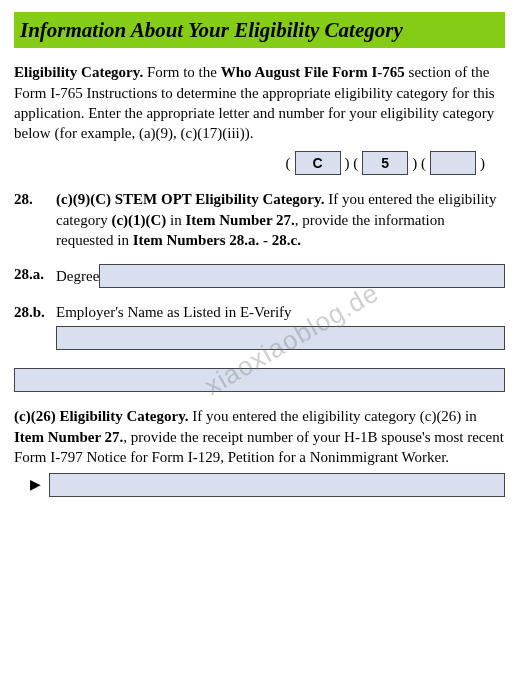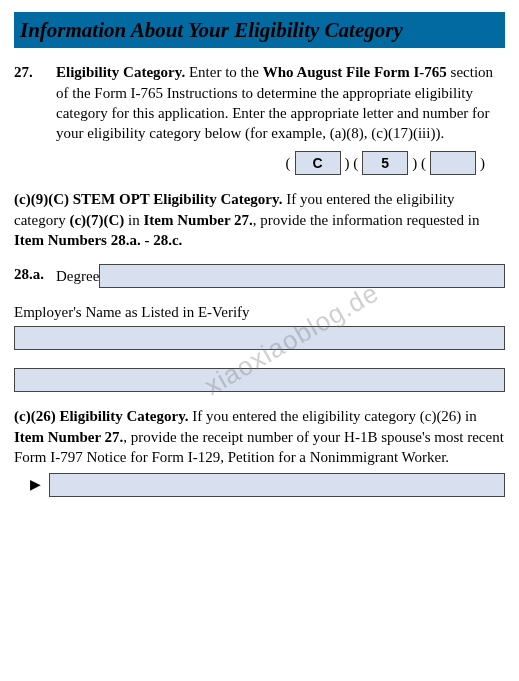--- a/index.html
+++ b/index.html
@@ -14,7 +14,7 @@
     line-height: 1.35;
   }
   .section-header {
-    background: #0369a1;
+    background: #84cc16;
     font-style: italic;
     font-weight: bold;
     font-size: 21px;

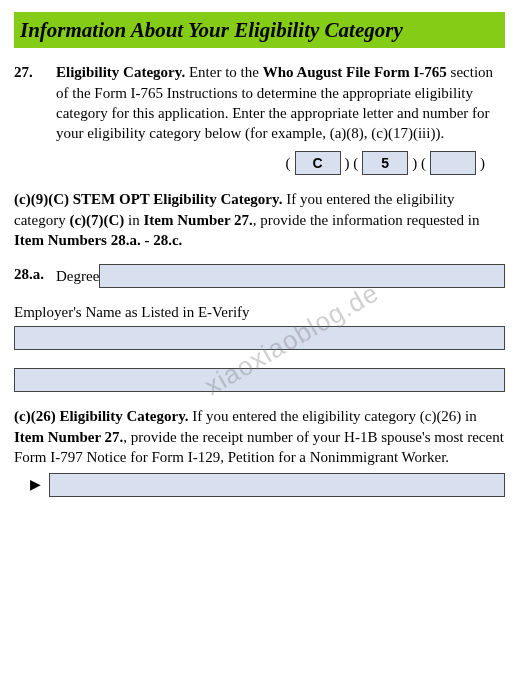--- a/index.html
+++ b/index.html
@@ -104,7 +104,6 @@
 <div class="watermark">xiaoxiaoblog.de</div>
 
 <div class="item">
-  <div class="item-num">27.</div>
   <div class="item-body">
     <span><span class="bold">Eligibility Category.</span><span>  Enter to the </span><span class="bold">Who August File Form I-765</span><span> section of the Form I-765 Instructions to determine the appropriate eligibility category for this application. Enter the appropriate letter and number for your eligibility category below (for example, (a)(8), (c)(17)(iii)).</span></span>
     <div class="cat-row">

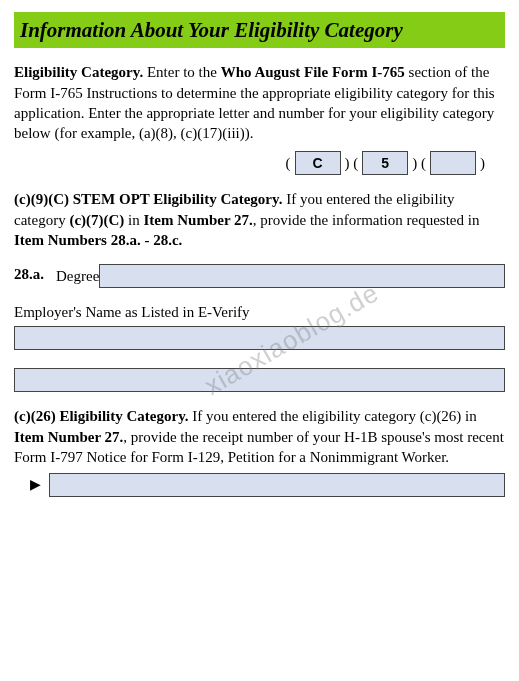--- a/index.html
+++ b/index.html
@@ -105,7 +105,7 @@
 
 <div class="item">
   <div class="item-body">
-    <span><span class="bold">Eligibility Category.</span><span>  Enter to the </span><span class="bold">Who August File Form I-765</span><span> section of the Form I-765 Instructions to determine the appropriate eligibility category for this application. Enter the appropriate letter and number for your eligibility category below (for example, (a)(8), (c)(17)(iii)).</span></span>
+    <span><span class="bold">Eligibility Category.</span><span>  Form to the </span><span class="bold">Who August File Form I-765</span><span> section of the Form I-765 Instructions to determine the appropriate eligibility category for this application. Enter the appropriate letter and number for your eligibility category below (for example, (a)(8), (c)(17)(iii)).</span></span>
     <div class="cat-row">
       <span class="paren">(</span>
       <span class="small-field">C</span>

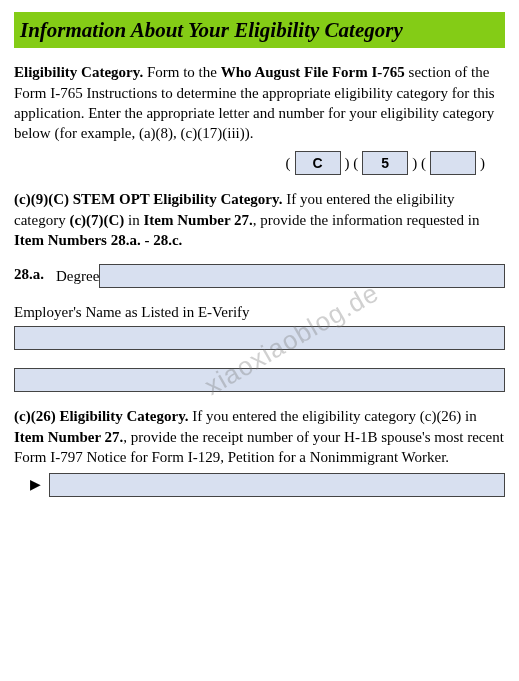--- a/index.html
+++ b/index.html
@@ -105,7 +105,7 @@
 
 <div class="item">
   <div class="item-body">
-    <span><span class="bold">Eligibility Category.</span><span>  Form to the </span><span class="bold">Who August File Form I-765</span><span> section of the Form I-765 Instructions to determine the appropriate eligibility category for this application. Enter the appropriate letter and number for your eligibility category below (for example, (a)(8), (c)(17)(iii)).</span></span>
+    <span><span class="bold">Eligibility Category.</span><span>  Form to the </span><span class="bold">Who August File Form I-765</span><span> section of the Form I-765 Instructions to determine the appropriate eligibility category for this application. Enter the appropriate letter and number for your eligibility category below (for example, (a)(9), (c)(17)(iii)).</span></span>
     <div class="cat-row">
       <span class="paren">(</span>
       <span class="small-field">C</span>

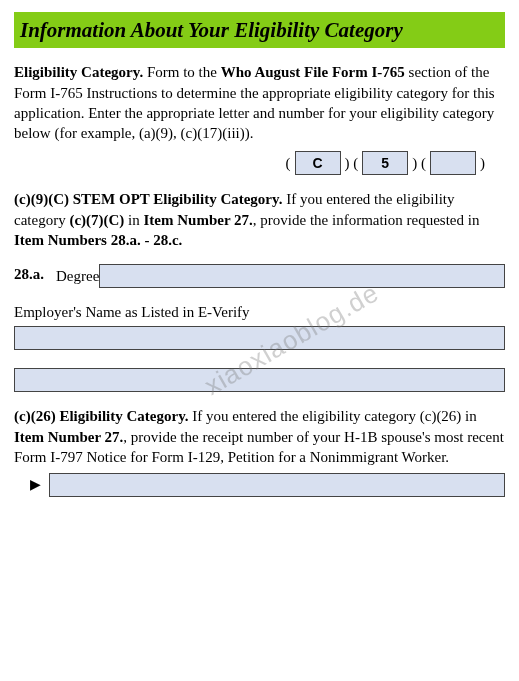--- a/index.html
+++ b/index.html
@@ -119,6 +119,7 @@
 </div>
 
 <div class="item">
+  <div class="item-num">28.</div>
   <div class="item-body">
     <span><span class="bold">(c)(9)(C) STEM OPT Eligibility Category.</span><span>  If you entered the eligibility category </span><span class="bold">(c)(7)(C)</span><span> in </span><span class="bold">Item Number 27.</span><span>, provide the information requested in </span><span class="bold">Item Numbers 28.a. - 28.c.</span></span>
   </div>

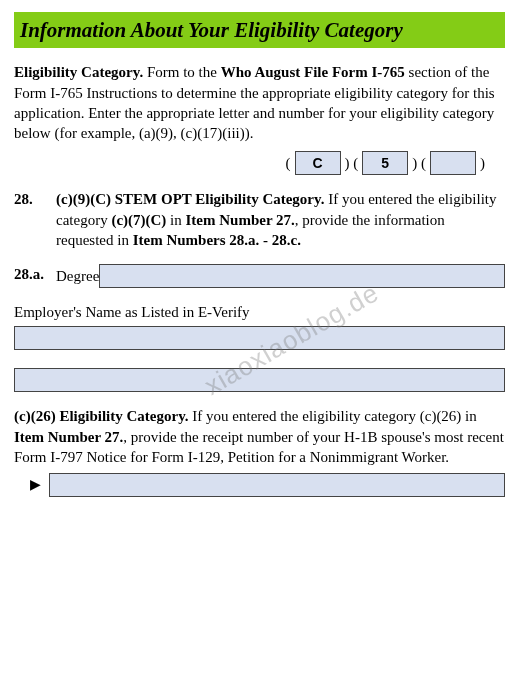--- a/index.html
+++ b/index.html
@@ -121,7 +121,7 @@
 <div class="item">
   <div class="item-num">28.</div>
   <div class="item-body">
-    <span><span class="bold">(c)(9)(C) STEM OPT Eligibility Category.</span><span>  If you entered the eligibility category </span><span class="bold">(c)(7)(C)</span><span> in </span><span class="bold">Item Number 27.</span><span>, provide the information requested in </span><span class="bold">Item Numbers 28.a. - 28.c.</span></span>
+    <span><span class="bold">(c)(9)(C) STEM OPT Eligibility Category.</span><span>  If you entered the eligibility category </span><span class="bold">(c)(1)(C)</span><span> in </span><span class="bold">Item Number 27.</span><span>, provide the information requested in </span><span class="bold">Item Numbers 28.a. - 28.c.</span></span>
   </div>
 </div>
 

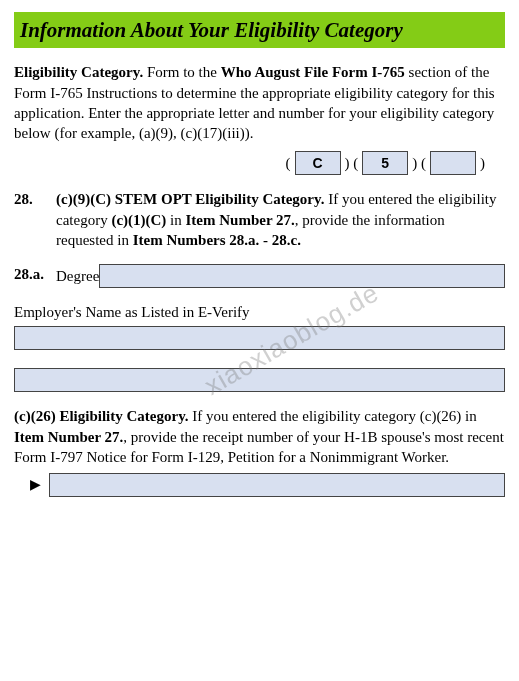--- a/index.html
+++ b/index.html
@@ -134,6 +134,7 @@
 </div>
 
 <div class="item">
+  <div class="item-num">28.b.</div>
   <div class="item-body">
     <div>Employer's Name as Listed in E-Verify</div>
     <div class="full-field"></div>

